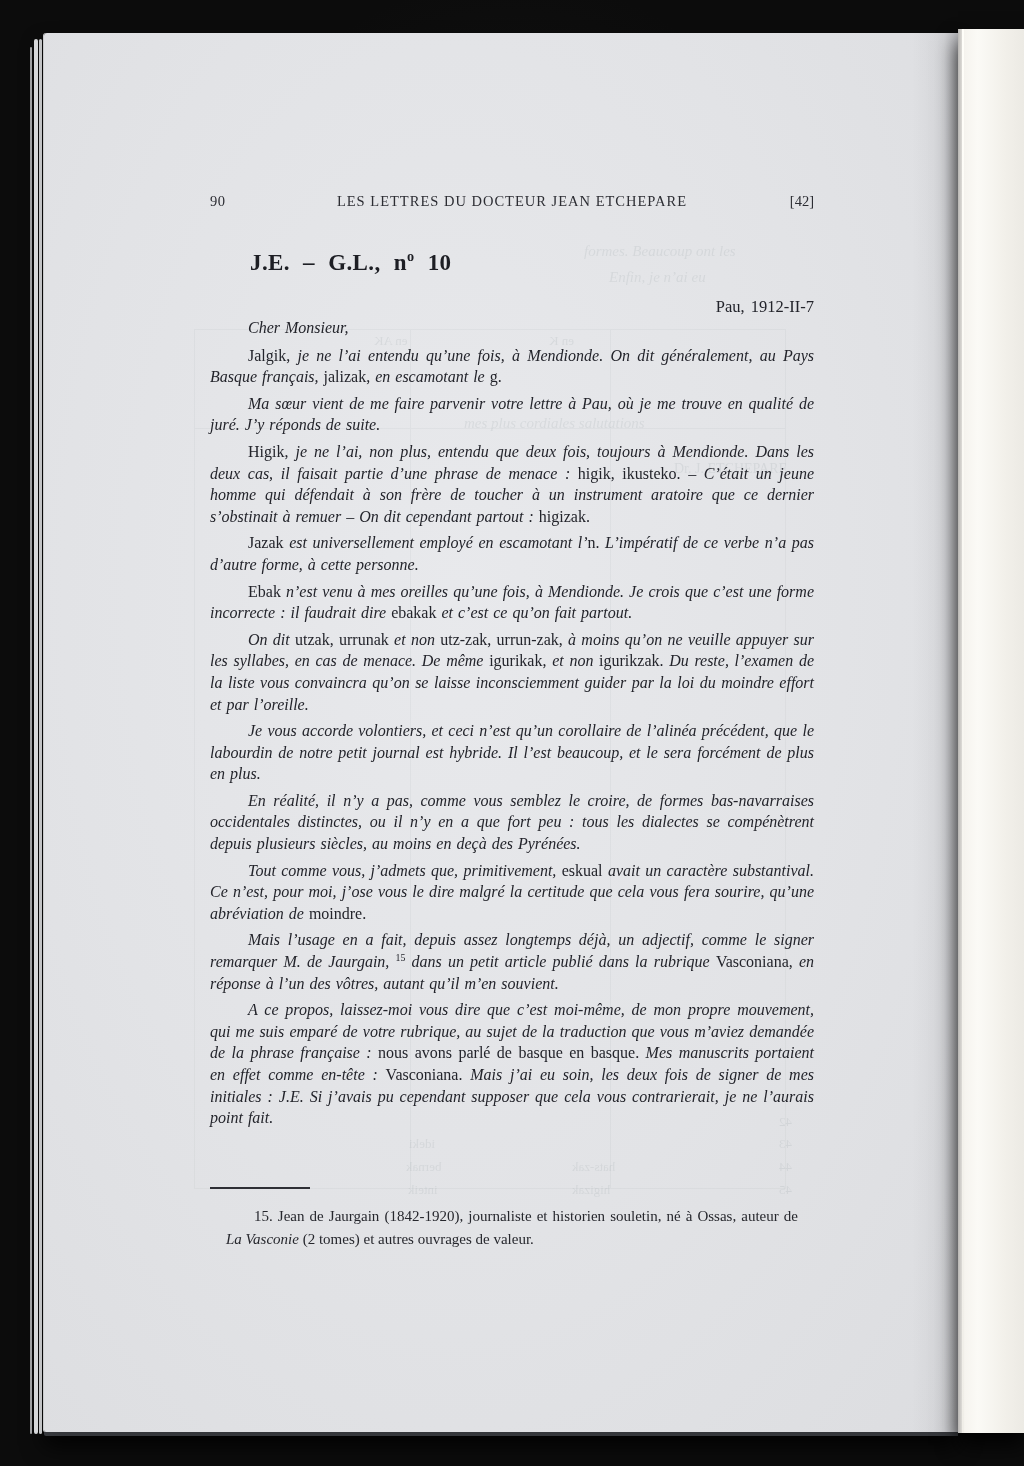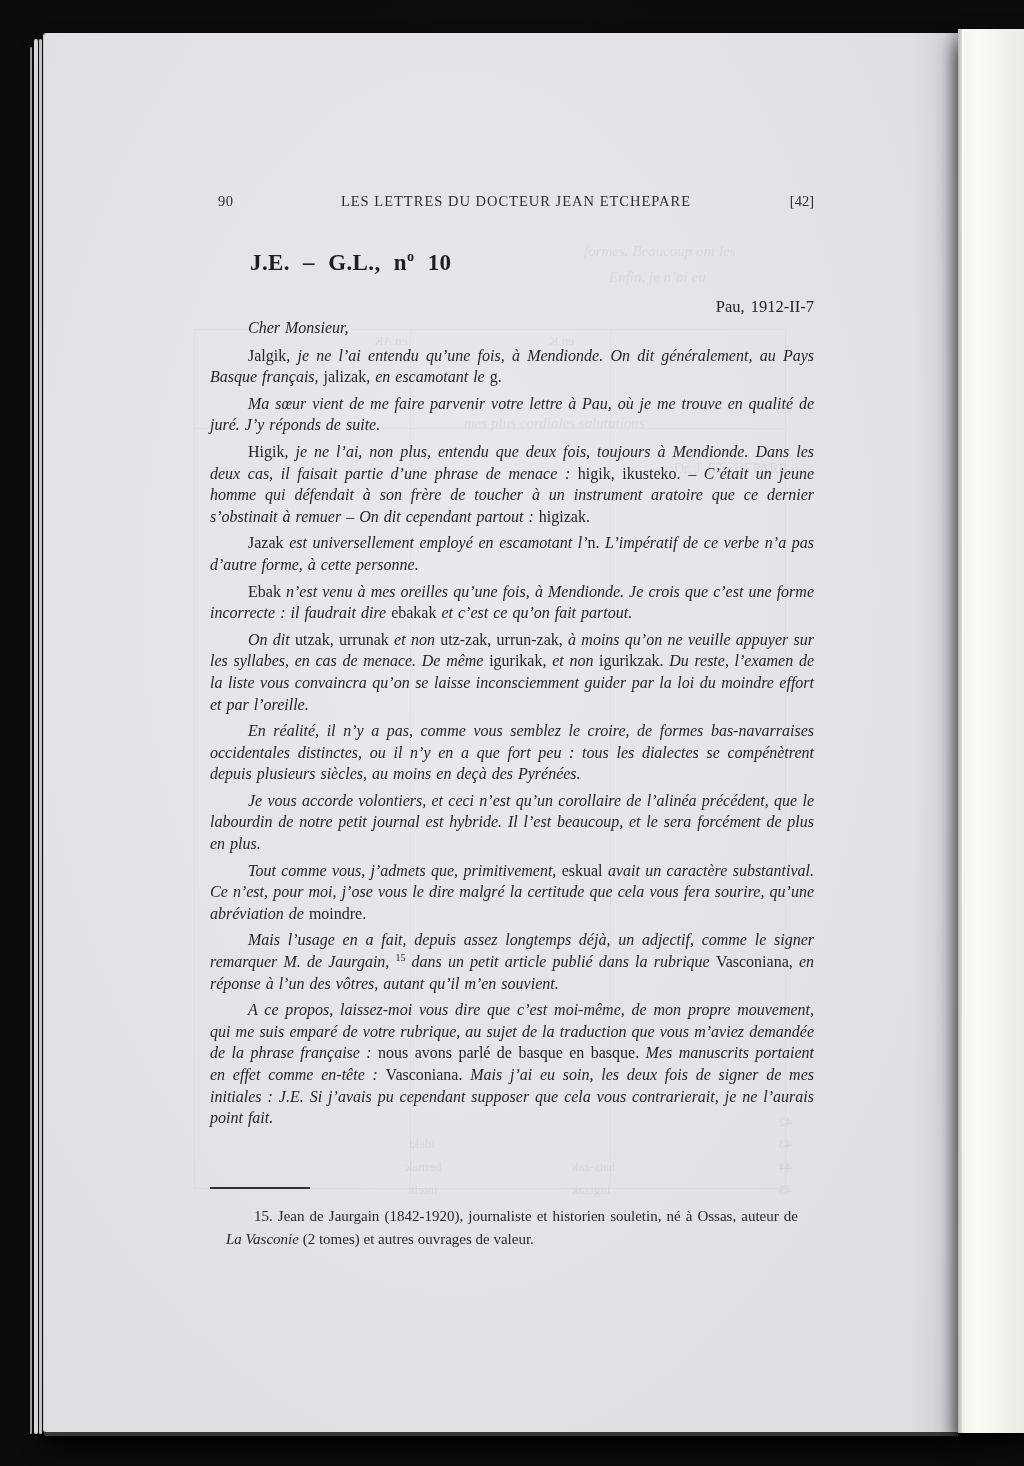--- a/index.html
+++ b/index.html
@@ -65,7 +65,6 @@
     display: flex; align-items: center;
     font-size: 14.5px; letter-spacing: 0.6px;
     color: #2c2d33;
-    margin-left: 8px;
   }
   .running-head .pageno { width: 90px; }
   .running-head .rtitle { flex: 1; text-align: center; letter-spacing: 1px; }

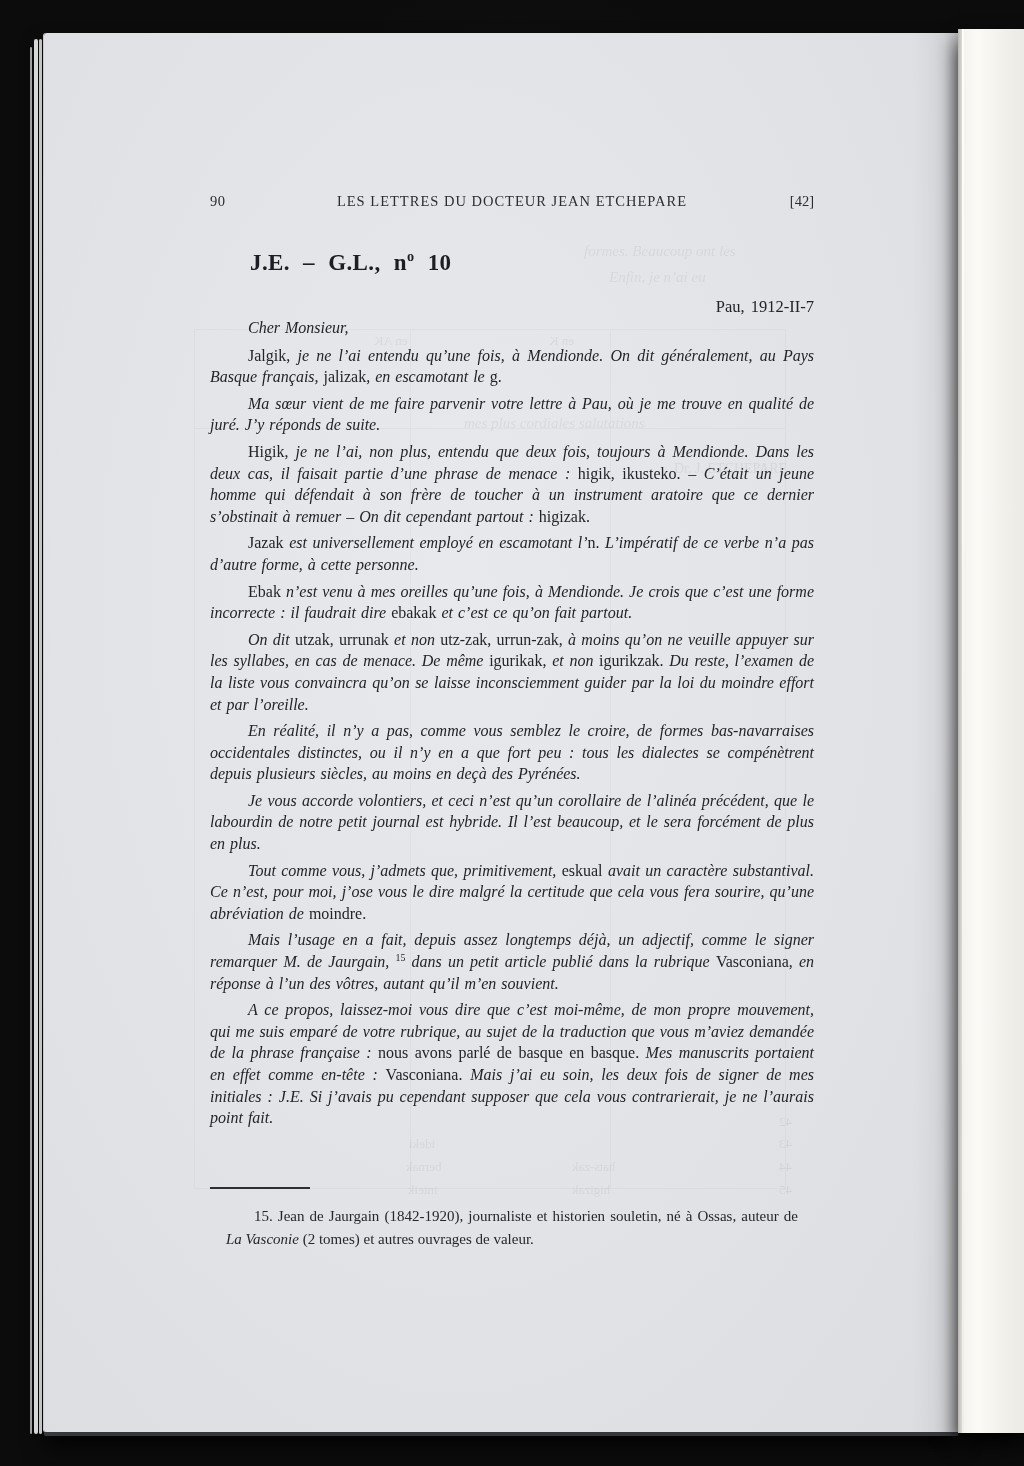--- a/index.html
+++ b/index.html
@@ -187,8 +187,8 @@
         <p class="body"><span class="s-r">Jazak</span><span class="s-i"> est universellement employé en escamotant l’</span><span class="s-r">n.</span><span class="s-i"> L’impératif de ce verbe n’a pas d’autre forme, à cette personne.</span></p>
         <p class="body"><span class="s-r">Ebak</span><span class="s-i"> n’est venu à mes oreilles qu’une fois, à Mendionde. Je crois que c’est une forme incorrecte : il faudrait dire </span><span class="s-r">ebakak</span><span class="s-i"> et c’est ce qu’on fait partout.</span></p>
         <p class="body"><span class="s-i">On dit </span><span class="s-r">utzak, urrunak</span><span class="s-i"> et non </span><span class="s-r">utz-zak, urrun-zak,</span><span class="s-i"> à moins qu’on ne veuille appuyer sur les syllabes, en cas de menace. De même </span><span class="s-r">igurikak,</span><span class="s-i"> et non </span><span class="s-r">igurikzak.</span><span class="s-i"> Du reste, l’examen de la liste vous convaincra qu’on se laisse inconsciemment guider par la loi du moindre effort et par l’oreille.</span></p>
+        <p class="body"><span class="s-i">Je vous accorde volontiers, et ceci n’est qu’un corollaire de l’alinéa précédent, que le labourdin de notre petit journal est hybride. Il l’est beaucoup, et le sera forcément de plus en plus.</span></p>
         <p class="body"><span class="s-i">En réalité, il n’y a pas, comme vous semblez le croire, de formes bas-navarraises occidentales distinctes, ou il n’y en a que fort peu : tous les dialectes se compénètrent depuis plusieurs siècles, au moins en deçà des Pyrénées.</span></p>
-        <p class="body"><span class="s-i">Je vous accorde volontiers, et ceci n’est qu’un corollaire de l’alinéa précédent, que le labourdin de notre petit journal est hybride. Il l’est beaucoup, et le sera forcément de plus en plus.</span></p>
         <p class="body"><span class="s-i">Tout comme vous, j’admets que, primitivement, </span><span class="s-r">eskual</span><span class="s-i"> avait un caractère substantival. Ce n’est, pour moi, j’ose vous le dire malgré la certitude que cela vous fera sourire, qu’une abréviation de </span><span class="s-r">moindre.</span></p>
         <p class="body"><span class="s-i">Mais l’usage en a fait, depuis assez longtemps déjà, un adjectif, comme le signer remarquer M. de Jaurgain, </span><span class="s-sup">15</span><span class="s-i"> dans un petit article publié dans la rubrique </span><span class="s-r">Vasconiana,</span><span class="s-i"> en réponse à l’un des vôtres, autant qu’il m’en souvient.</span></p>
         <p class="body"><span class="s-i">A ce propos, laissez-moi vous dire que c’est moi-même, de mon propre mouvement, qui me suis emparé de votre rubrique, au sujet de la traduction que vous m’aviez demandée de la phrase française : </span><span class="s-r">nous avons parlé de basque en basque.</span><span class="s-i"> Mes manuscrits portaient en effet comme en-tête : </span><span class="s-r">Vasconiana.</span><span class="s-i"> Mais j’ai eu soin, les deux fois de signer de mes initiales : J.E. Si j’avais pu cependant supposer que cela vous contrarierait, je ne l’aurais point fait.</span></p>

